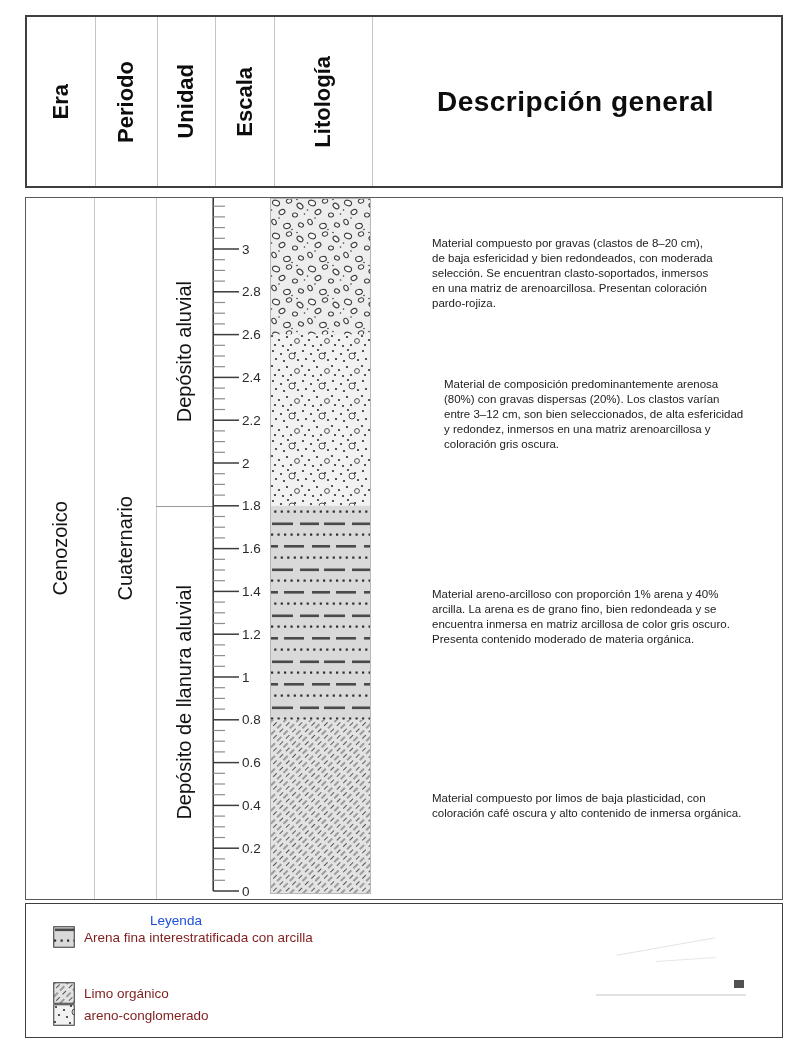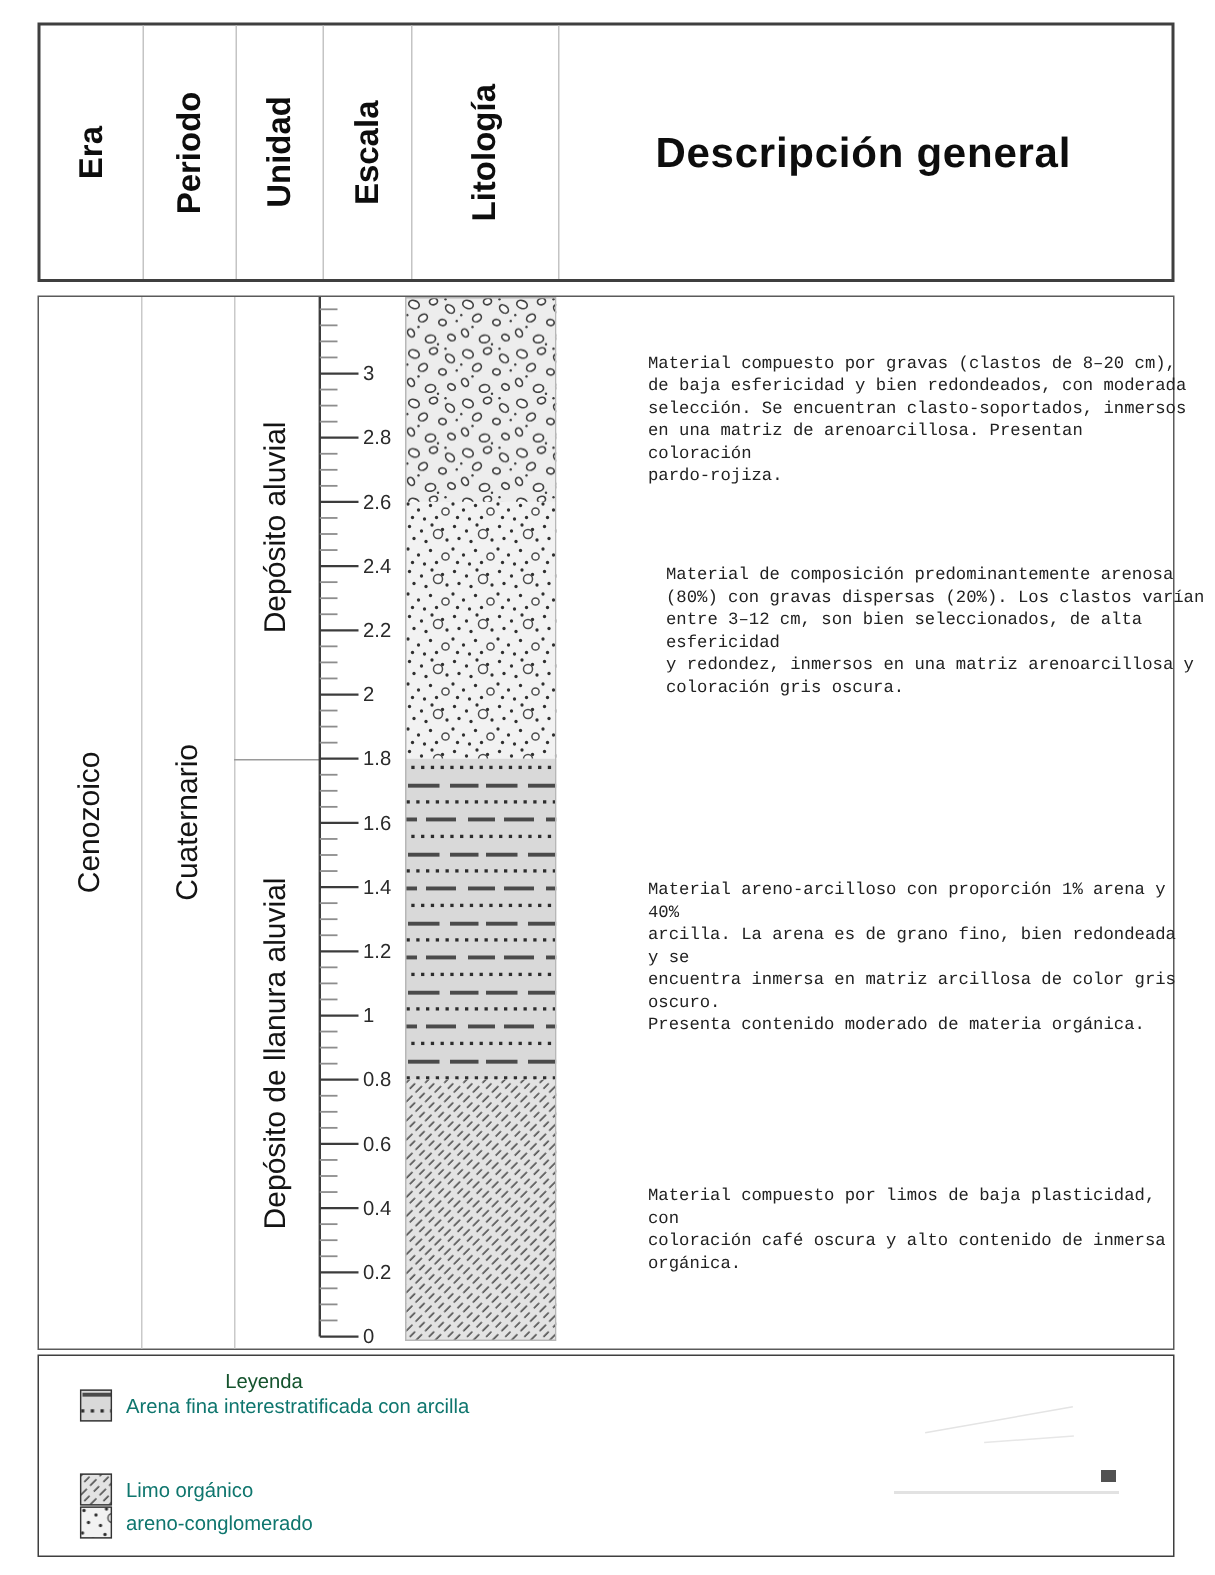--- a/index.html
+++ b/index.html
@@ -18,7 +18,7 @@
   .bcell{position:absolute;display:flex;align-items:center;justify-content:center;}
   .blabel{font-size:20px;color:#141414;}
   .desc{position:absolute;width:362px;font-size:11.5px;line-height:1.3;color:#222;
-        white-space:pre-line;font-family:Liberation Mono, monospace;}
+        white-space:pre-line;}
   #unidad-div{position:absolute;left:130px;width:57px;height:1px;background:#9a9a9a;top:308px;}
   .lg-title{position:absolute;top:9px;left:0;width:300px;text-align:center;font-size:13.5px;color:#14532d;}
   .lg-row{position:absolute;left:27px;height:22px;display:flex;align-items:center;}

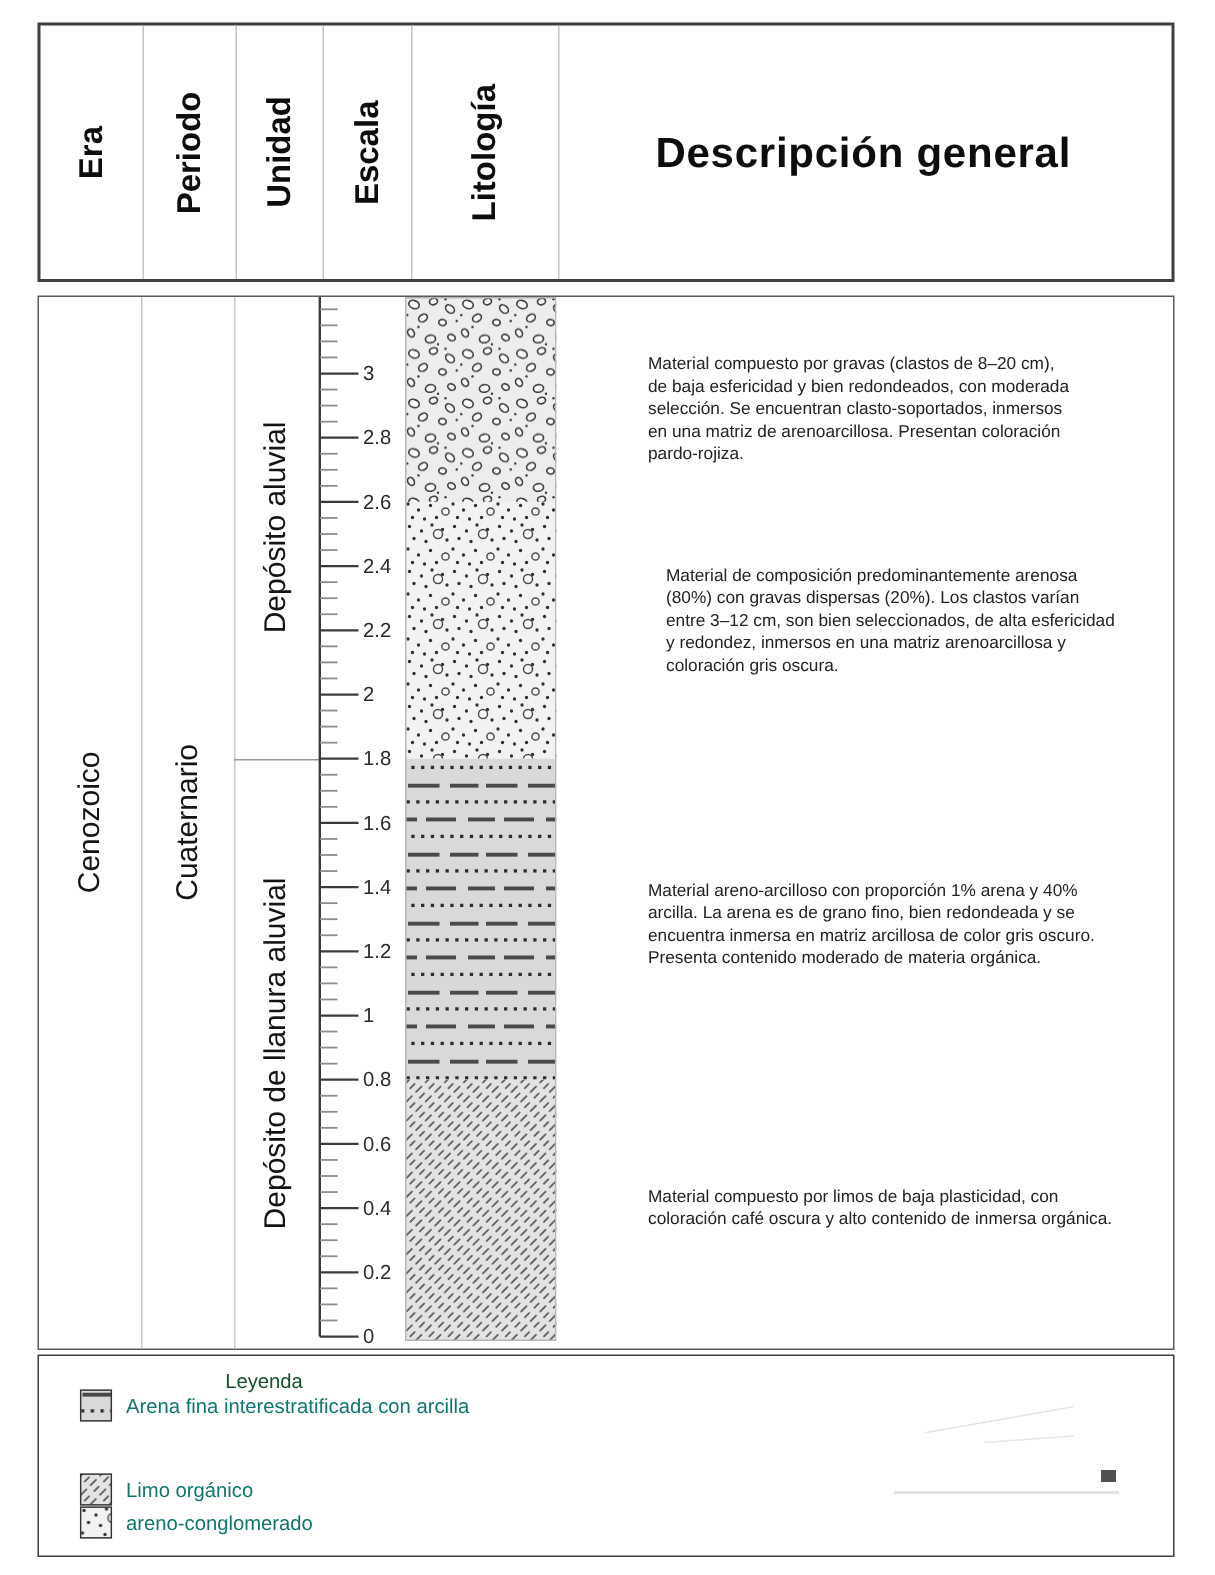--- a/index.html
+++ b/index.html
@@ -20,7 +20,7 @@
   .desc{position:absolute;width:362px;font-size:11.5px;line-height:1.3;color:#222;
         white-space:pre-line;}
   #unidad-div{position:absolute;left:130px;width:57px;height:1px;background:#9a9a9a;top:308px;}
-  .lg-title{position:absolute;top:9px;left:0;width:300px;text-align:center;font-size:13.5px;color:#14532d;}
+  .lg-title{position:absolute;top:9px;left:0;width:300px;text-align:center;font-size:13.5px;color:#1d4ed8;}
   .lg-row{position:absolute;left:27px;height:22px;display:flex;align-items:center;}
   .lg-label{margin-left:9px;font-size:13.5px;color:#0f766e;}
   .wm{position:absolute;}

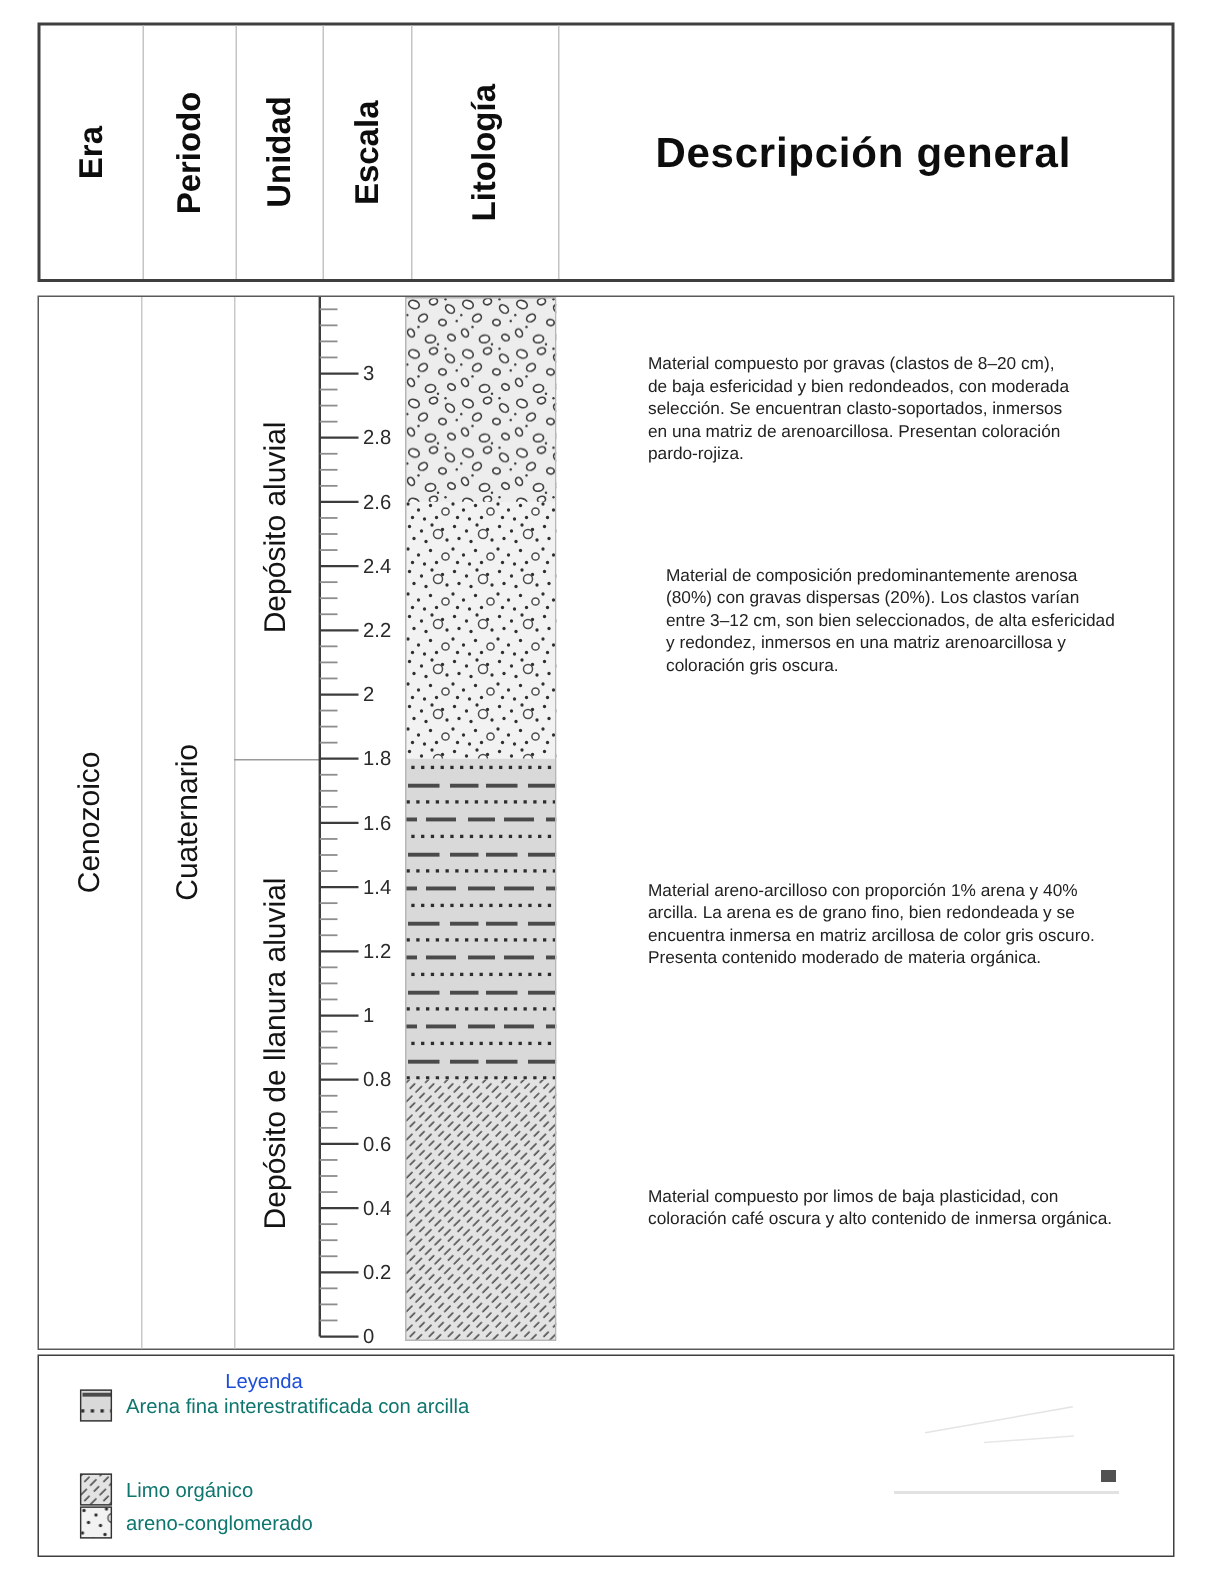--- a/index.html
+++ b/index.html
@@ -22,7 +22,7 @@
   #unidad-div{position:absolute;left:130px;width:57px;height:1px;background:#9a9a9a;top:308px;}
   .lg-title{position:absolute;top:9px;left:0;width:300px;text-align:center;font-size:13.5px;color:#1d4ed8;}
   .lg-row{position:absolute;left:27px;height:22px;display:flex;align-items:center;}
-  .lg-label{margin-left:9px;font-size:13.5px;color:#0f766e;}
+  .lg-label{margin-left:9px;font-size:13.5px;color:#7f1d1d;}
   .wm{position:absolute;}
 </style>
 </head>

